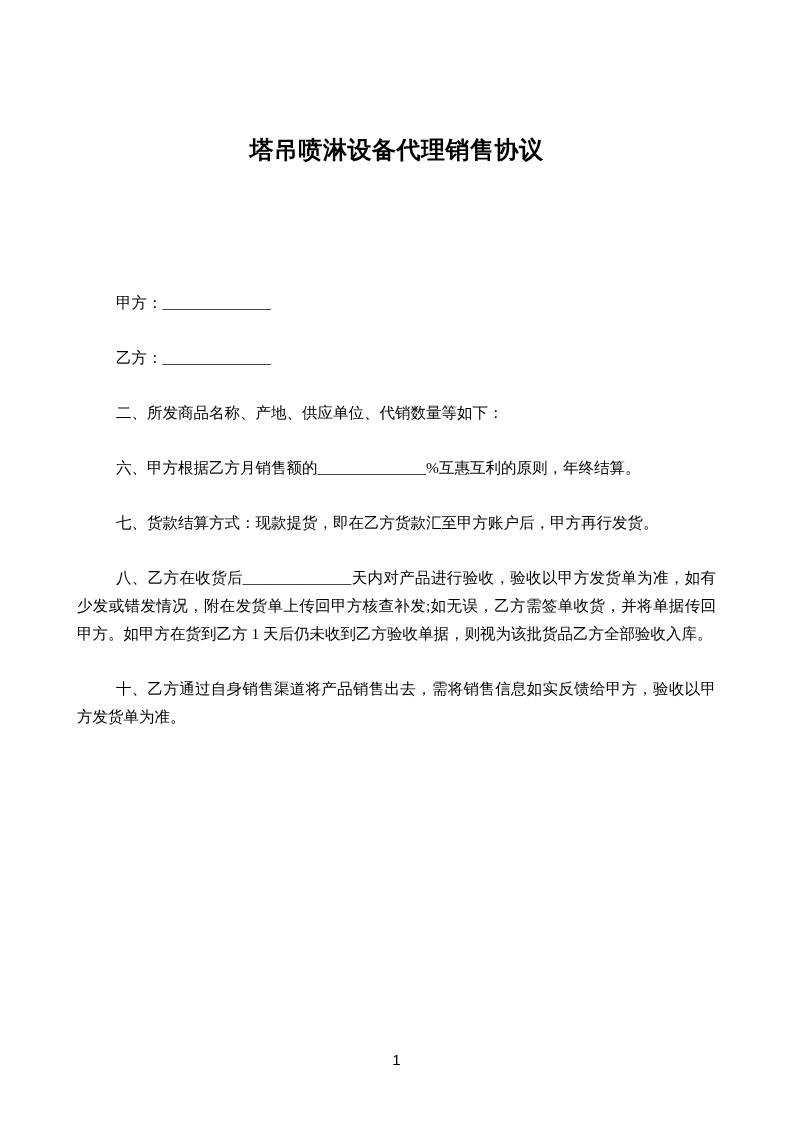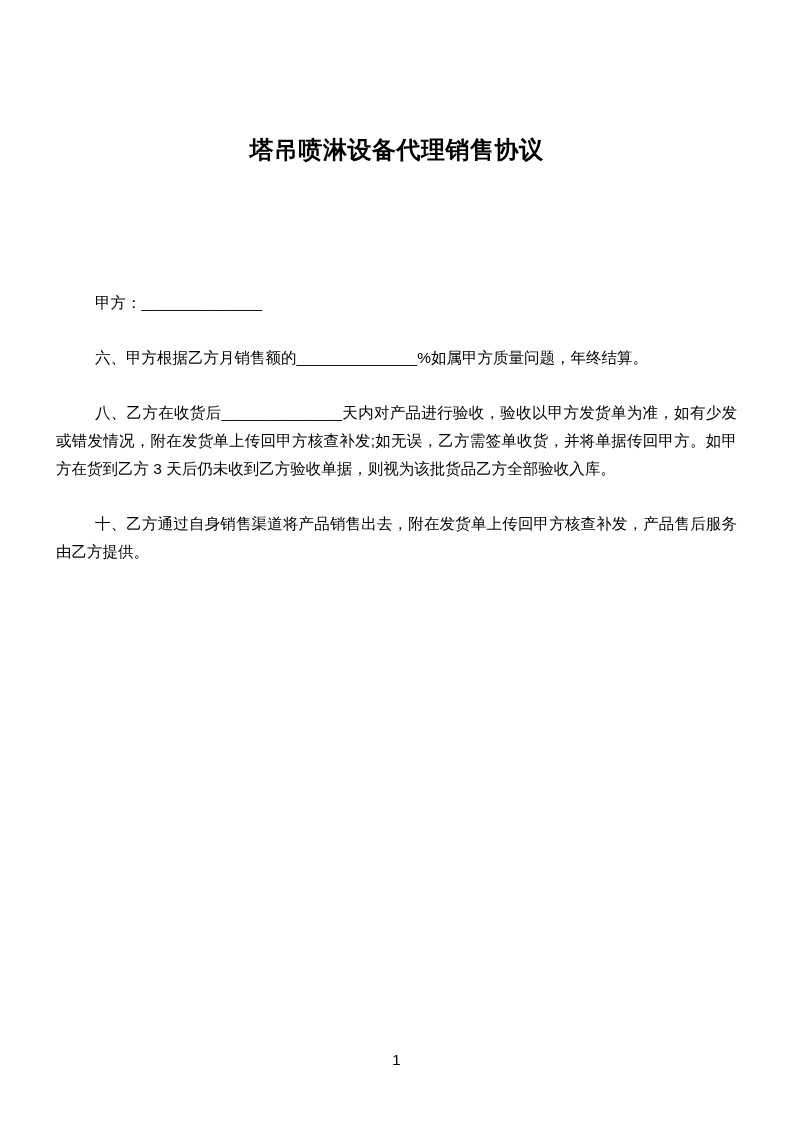--- a/index.html
+++ b/index.html
@@ -12,7 +12,7 @@
     width: 793px;
     height: 1122px;
     box-sizing: border-box;
-    padding: 0 56px;
+    padding: 0 77px;
     background: #ffffff;
     color: #000000;
     font-family: "Liberation Sans", sans-serif;

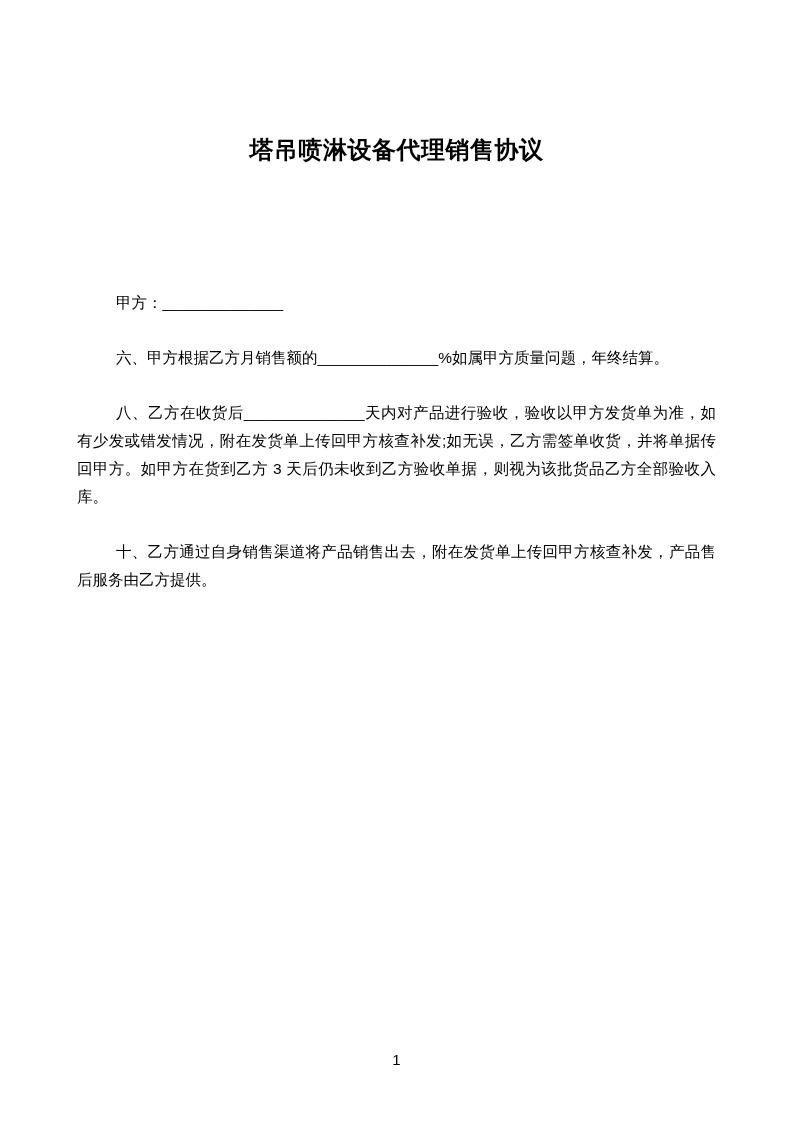--- a/index.html
+++ b/index.html
@@ -33,6 +33,7 @@
     line-height: 28px;
     text-indent: 39px;
     text-align: justify;
+    font-family: Liberation Serif, serif;
   }
   .page p.first-body {
     margin-top: 124px;

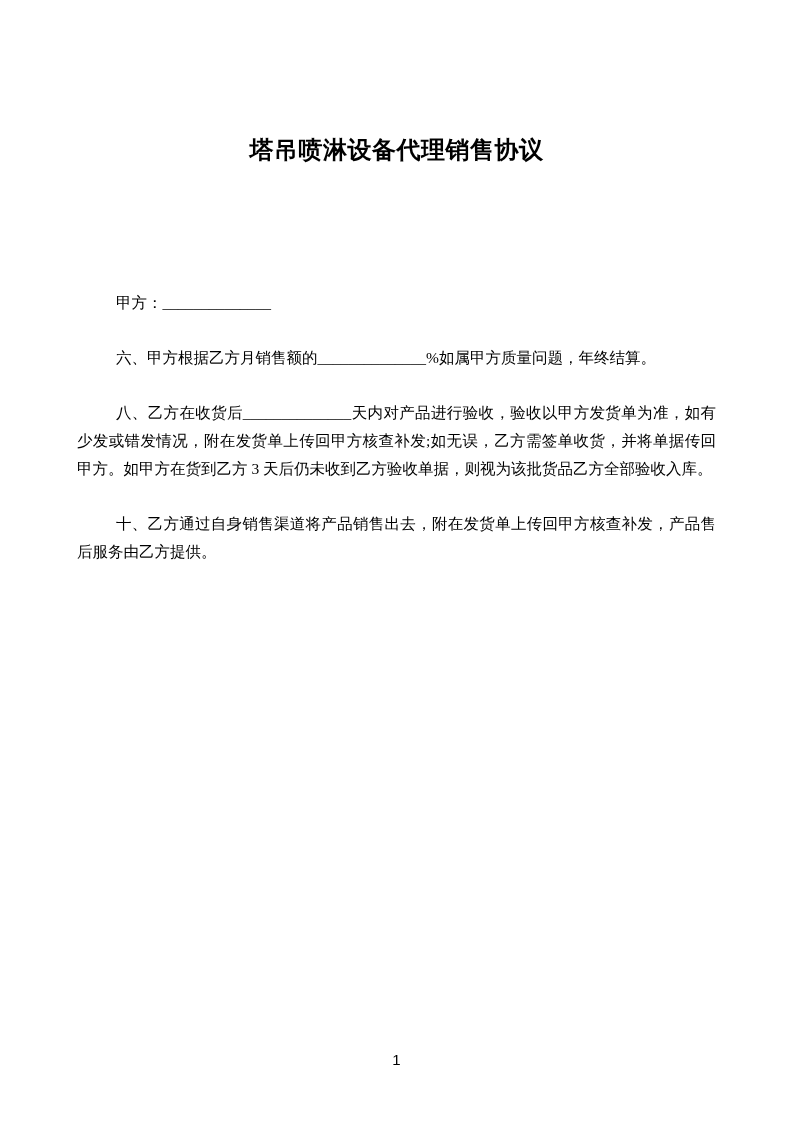--- a/index.html
+++ b/index.html
@@ -62,6 +62,7 @@
 
   <p class="party-line first-body"><span>甲方：</span><span class="blank">______________</span></p>
 
+  <p class="party-line"><span>乙方：</span><span class="blank">______________</span></p>
 
 
 

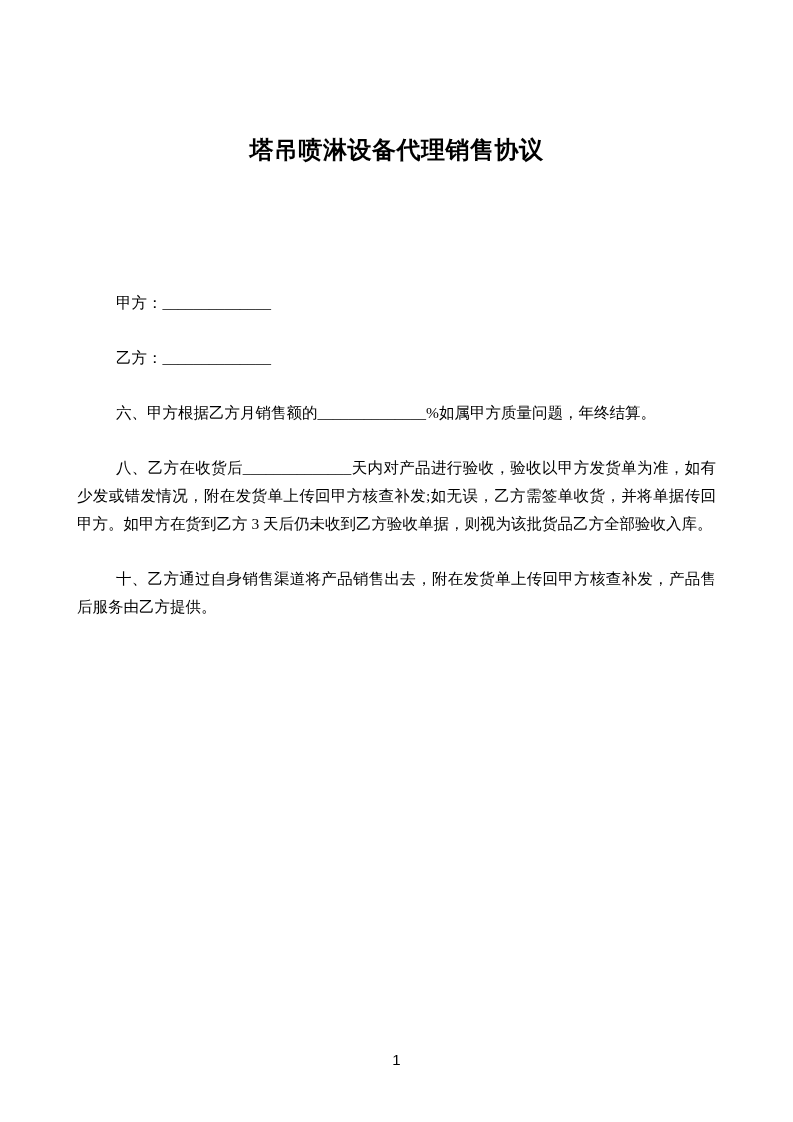--- a/index.html
+++ b/index.html
@@ -66,6 +66,7 @@
 
 
 
+  <p>二、所发商品名称、产地、供应单位、代销数量等如下：</p>
 
   <p>六、甲方根据乙方月销售额的______________%如属甲方质量问题，年终结算。</p>
 

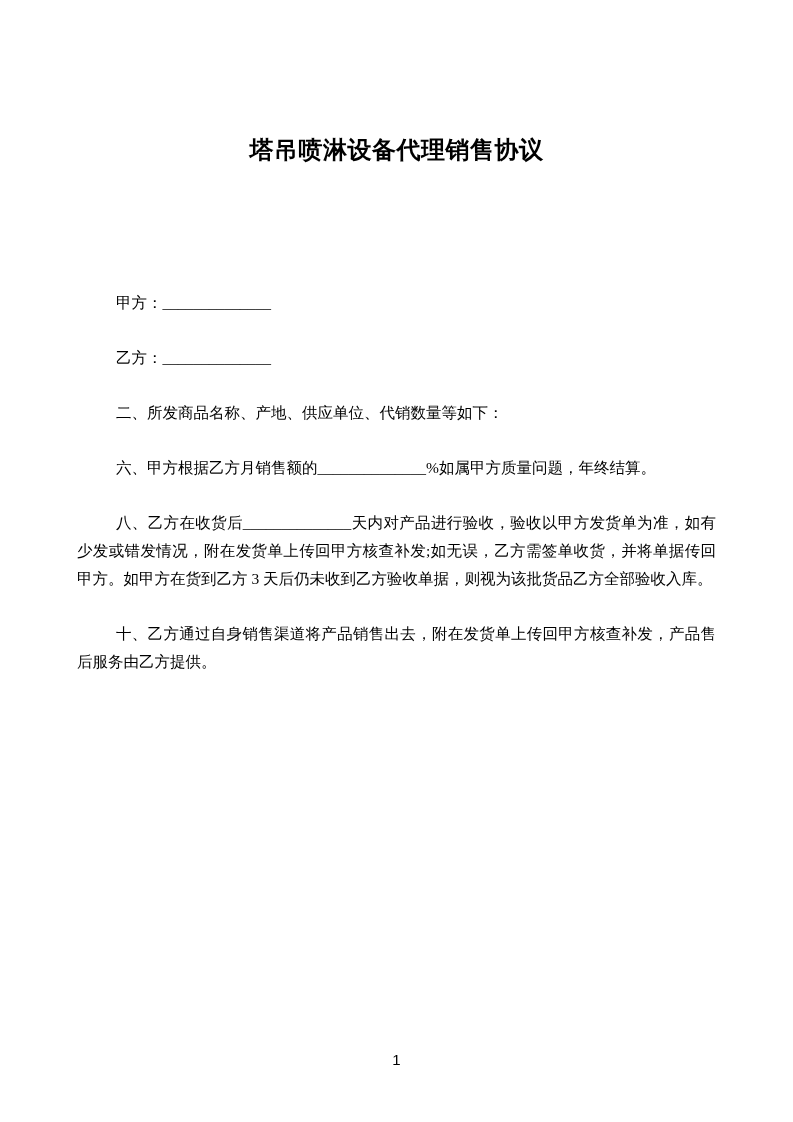--- a/index.html
+++ b/index.html
@@ -68,7 +68,7 @@
 
   <p>二、所发商品名称、产地、供应单位、代销数量等如下：</p>
 
-  <p>六、甲方根据乙方月销售额的______________%如属甲方质量问题，年终结算。</p>
+  <p>六、甲方根据乙方月销售额的______________%互惠互利的原则，年终结算。</p>
 
 
   <p>八、乙方在收货后______________天内对产品进行验收，验收以甲方发货单为准，如有少发或错发情况，附在发货单上传回甲方核查补发;如无误，乙方需签单收货，并将单据传回甲方。如甲方在货到乙方 3 天后仍未收到乙方验收单据，则视为该批货品乙方全部验收入库。</p>

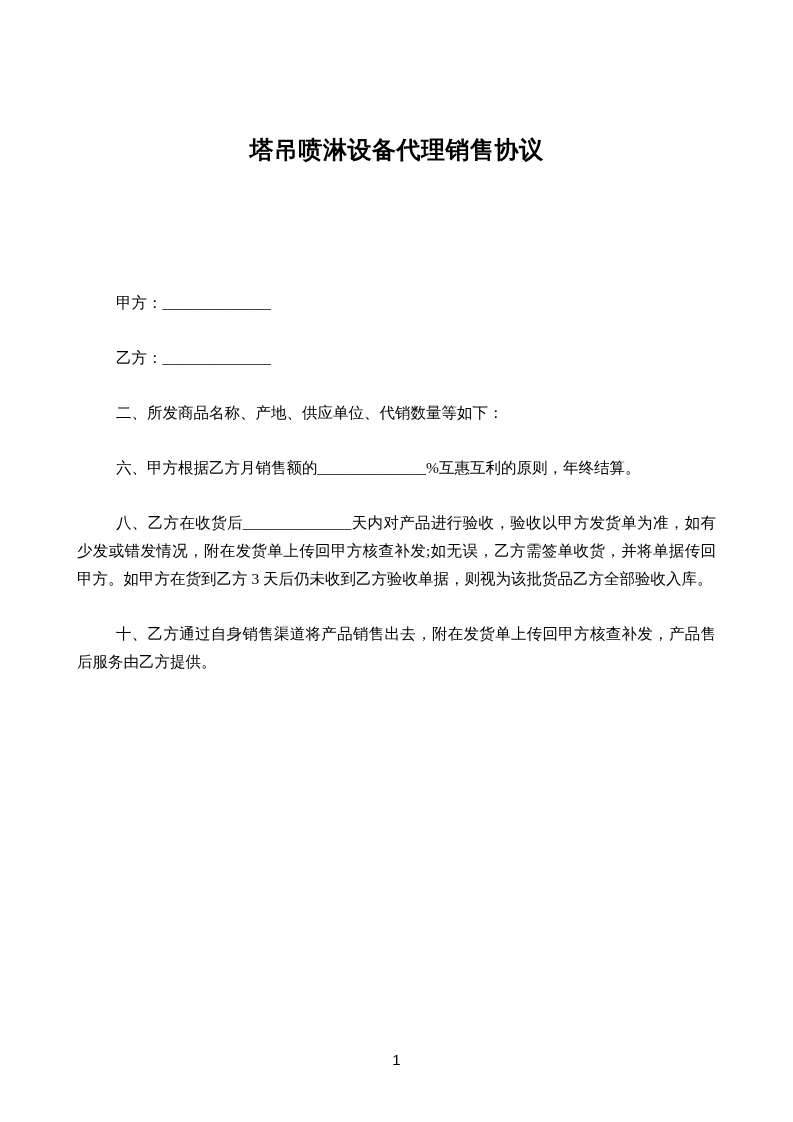--- a/index.html
+++ b/index.html
@@ -70,6 +70,7 @@
 
   <p>六、甲方根据乙方月销售额的______________%互惠互利的原则，年终结算。</p>
 
+  <p>七、货款结算方式：现款提货，即在乙方货款汇至甲方账户后，甲方再行发货。</p>
 
   <p>八、乙方在收货后______________天内对产品进行验收，验收以甲方发货单为准，如有少发或错发情况，附在发货单上传回甲方核查补发;如无误，乙方需签单收货，并将单据传回甲方。如甲方在货到乙方 3 天后仍未收到乙方验收单据，则视为该批货品乙方全部验收入库。</p>
 

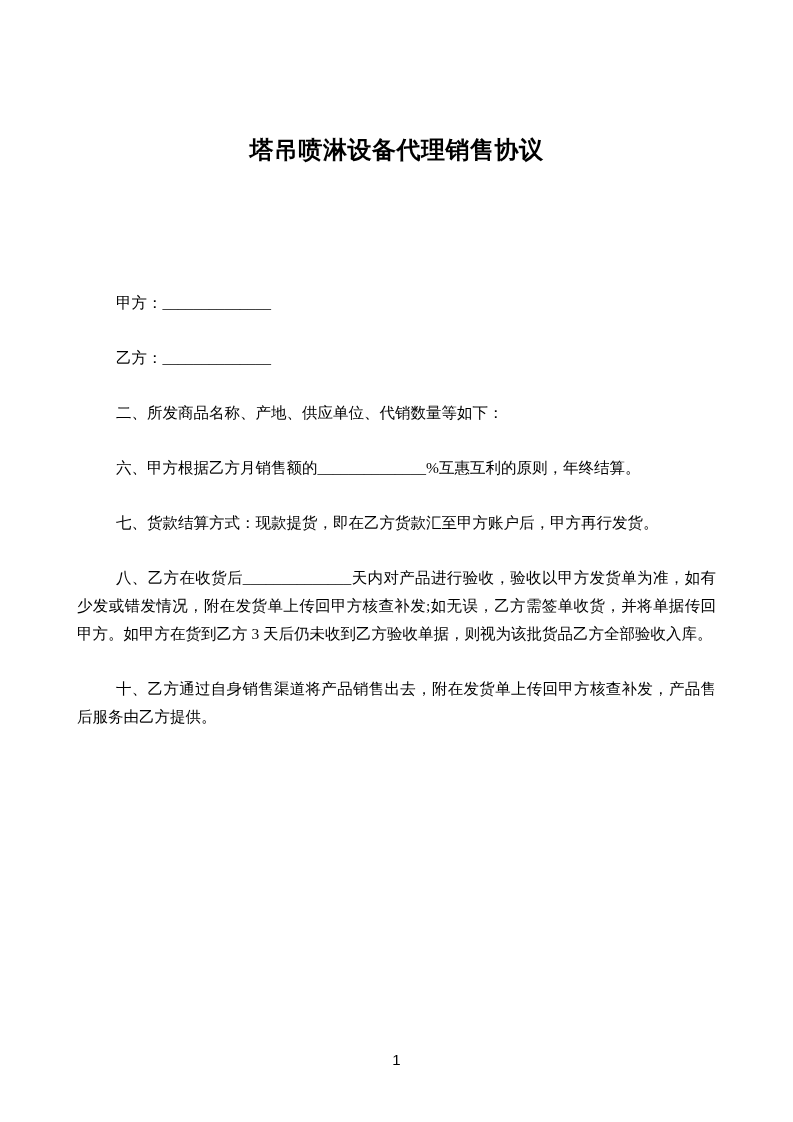--- a/index.html
+++ b/index.html
@@ -72,7 +72,7 @@
 
   <p>七、货款结算方式：现款提货，即在乙方货款汇至甲方账户后，甲方再行发货。</p>
 
-  <p>八、乙方在收货后______________天内对产品进行验收，验收以甲方发货单为准，如有少发或错发情况，附在发货单上传回甲方核查补发;如无误，乙方需签单收货，并将单据传回甲方。如甲方在货到乙方 3 天后仍未收到乙方验收单据，则视为该批货品乙方全部验收入库。</p>
+  <p>八、乙方在收货后______________天内对产品进行验收，验收以甲方发货单为准，如有少发或错发情况，附在发货单上传回甲方核查补发;如无误，乙方需签单收货，并将单据传回甲方。如甲方在货到乙方 1 天后仍未收到乙方验收单据，则视为该批货品乙方全部验收入库。</p>
 
 
   <p>十、乙方通过自身销售渠道将产品销售出去，附在发货单上传回甲方核查补发，产品售后服务由乙方提供。</p>

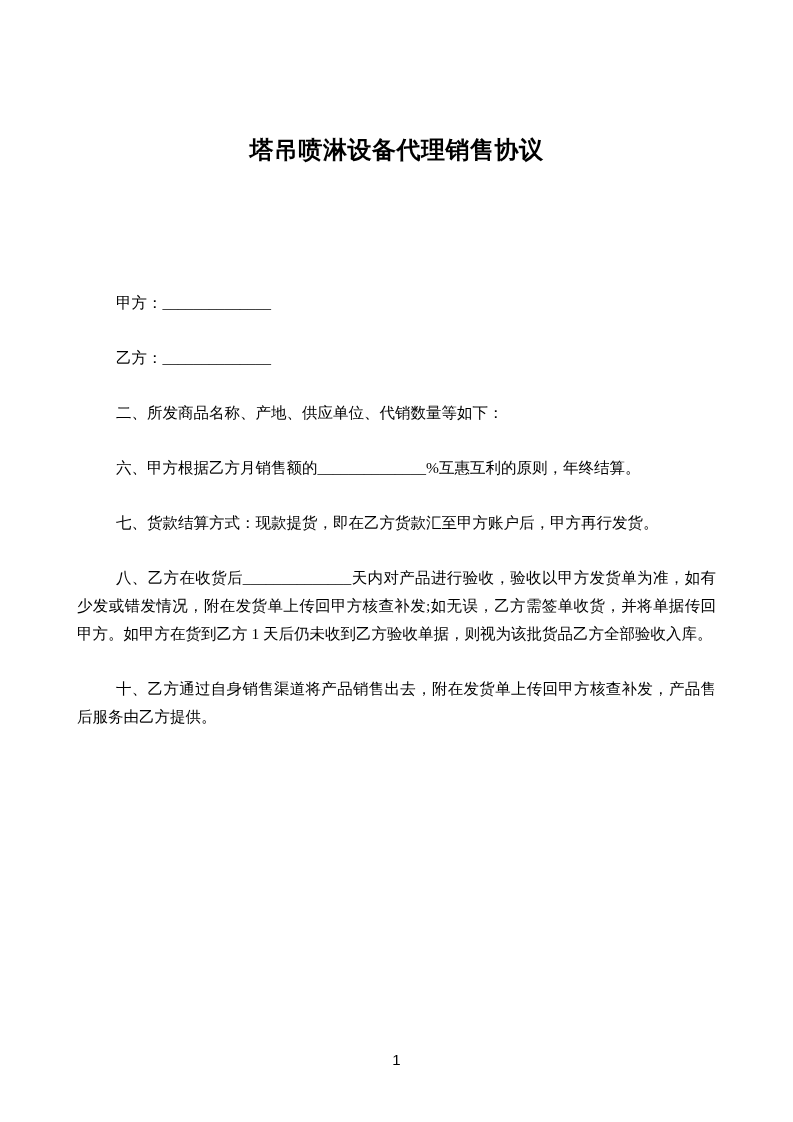--- a/index.html
+++ b/index.html
@@ -75,7 +75,7 @@
   <p>八、乙方在收货后______________天内对产品进行验收，验收以甲方发货单为准，如有少发或错发情况，附在发货单上传回甲方核查补发;如无误，乙方需签单收货，并将单据传回甲方。如甲方在货到乙方 1 天后仍未收到乙方验收单据，则视为该批货品乙方全部验收入库。</p>
 
 
-  <p>十、乙方通过自身销售渠道将产品销售出去，附在发货单上传回甲方核查补发，产品售后服务由乙方提供。</p>
+  <p>十、乙方通过自身销售渠道将产品销售出去，需将销售信息如实反馈给甲方，验收以甲方发货单为准。</p>
 
   <div class="page-footer">
     <span>1</span>

